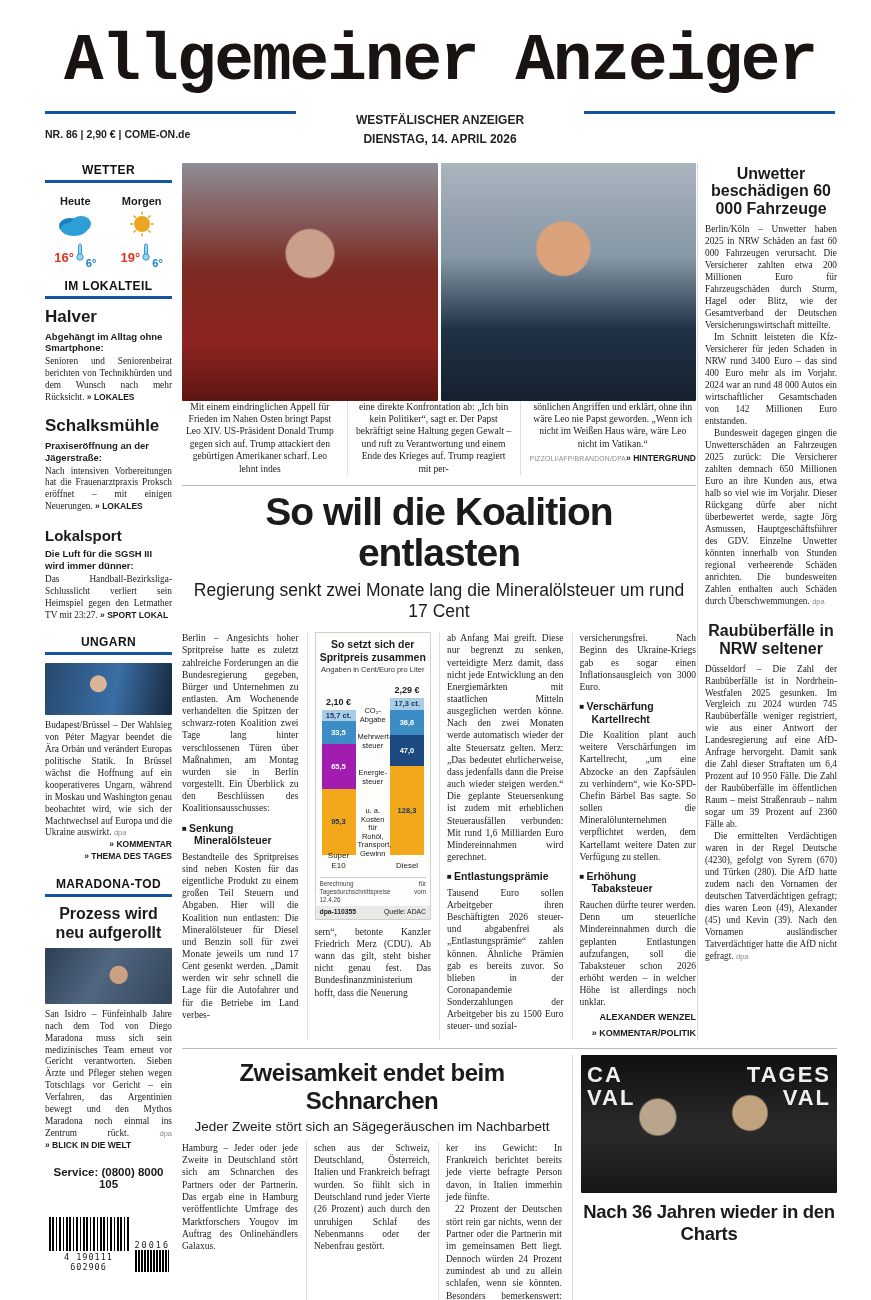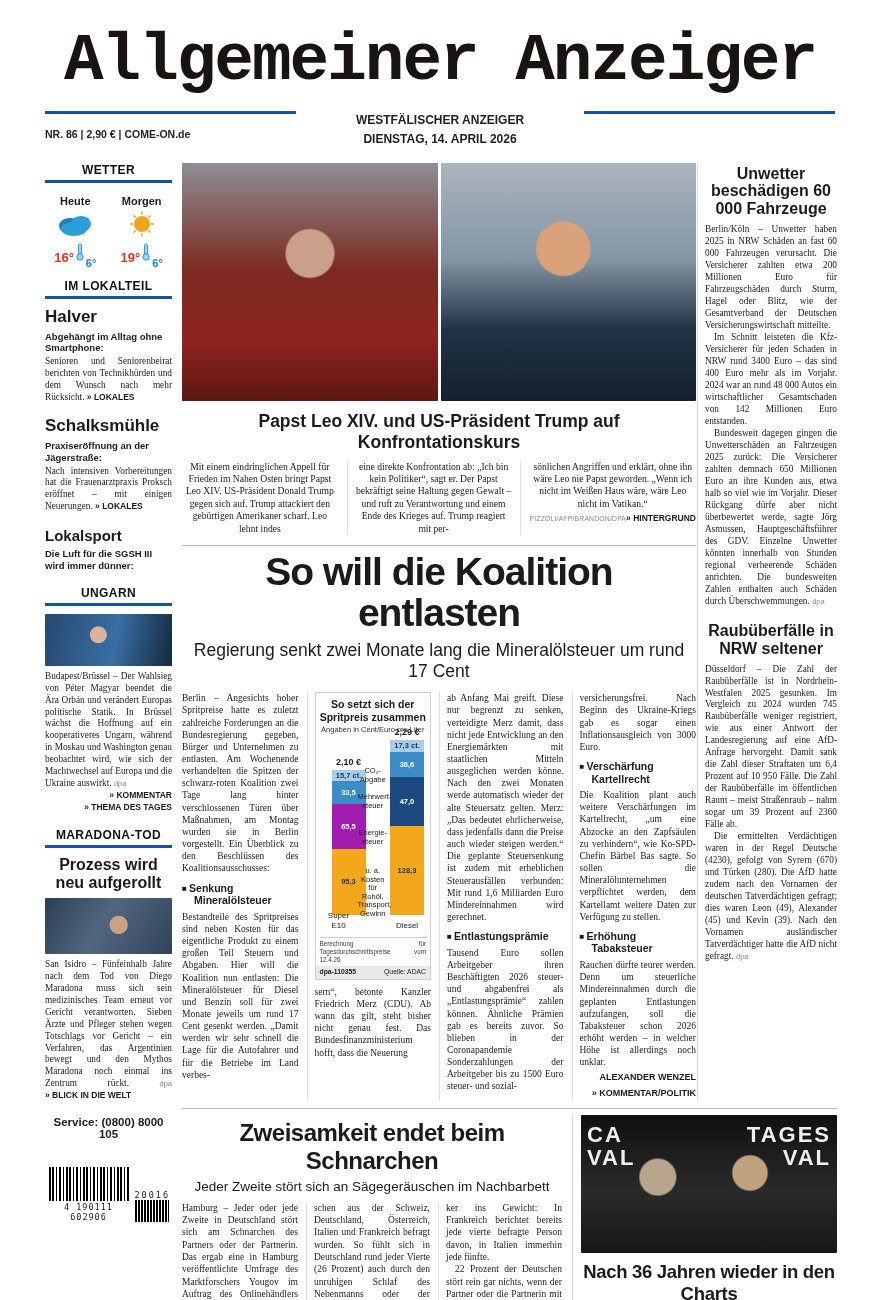--- a/index.html
+++ b/index.html
@@ -286,7 +286,6 @@
             </div>
 
             <article>
-              <h2 class="pope-head">Papst Leo XIV. und US-Präsident Trump auf Konfrontationskurs</h2>
               <div class="threecol">
                 <p class="col nm">Mit einem eindringlichen Appell für Frieden im Nahen Osten bringt Papst Leo XIV. US-Präsident Donald Trump gegen sich auf. Trump attackiert den gebürtigen Amerikaner scharf. Leo lehnt indes</p>
                 <p class="col nm">eine direkte Konfrontation ab: „Ich bin kein Politiker“, sagt er. Der Papst bekräftigt seine Haltung gegen Gewalt – und ruft zu Verantwortung und einem Ende des Krieges auf. Trump reagiert mit per-</p>

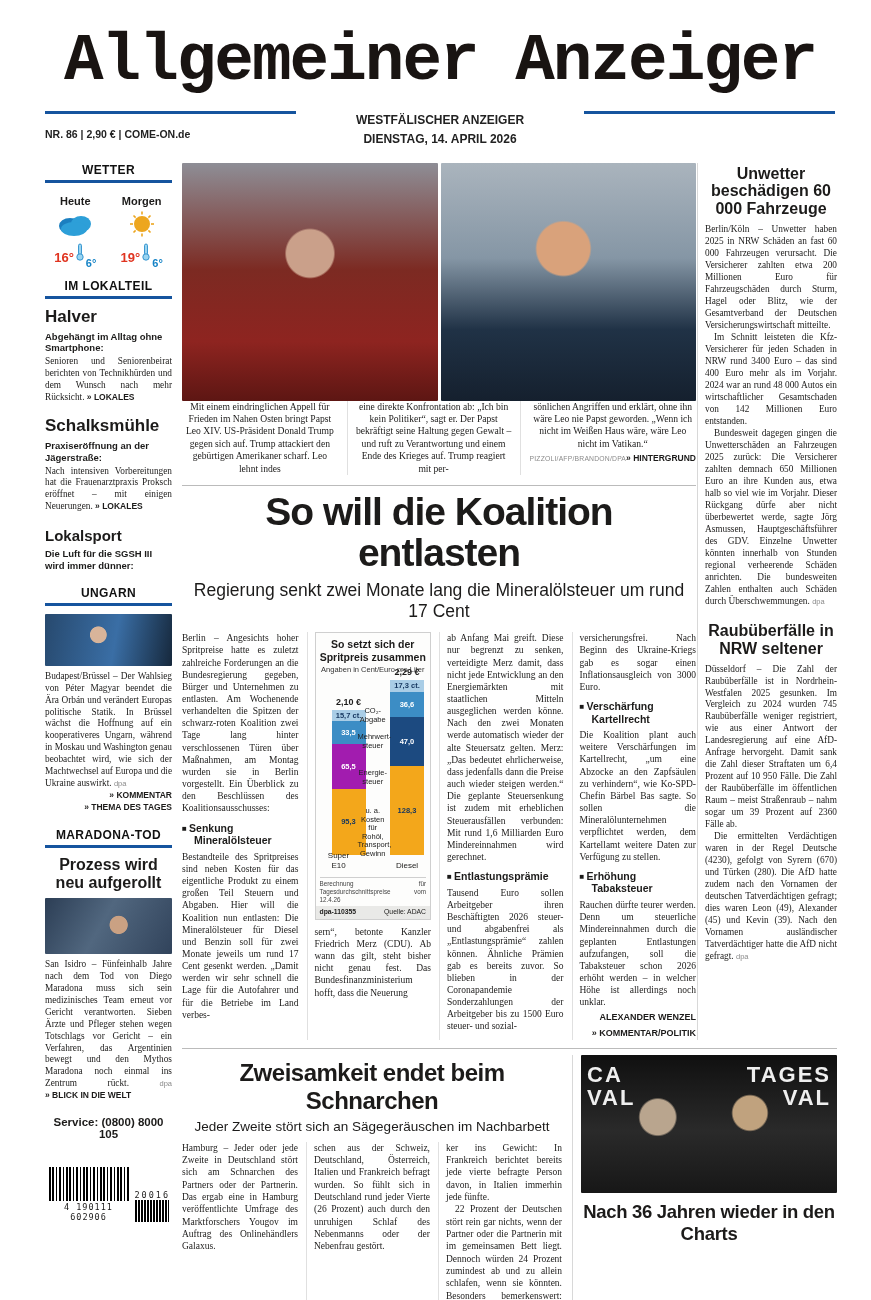--- a/index.html
+++ b/index.html
@@ -242,6 +242,7 @@
         <section class="sb-section">
           <div class="sb-sport">Lokalsport</div>
           <div class="sb-lead">Die Luft für die SGSH III wird immer dünner:</div>
+          <div class="sb-body"><span>Das Handball-Bezirksliga-Schlusslicht verliert sein Heimspiel gegen den Letmather TV mit 23:27.</span> <b class="sb-link">» SPORT LOKAL</b></div>
         </section>
 
         <section class="sb-section">

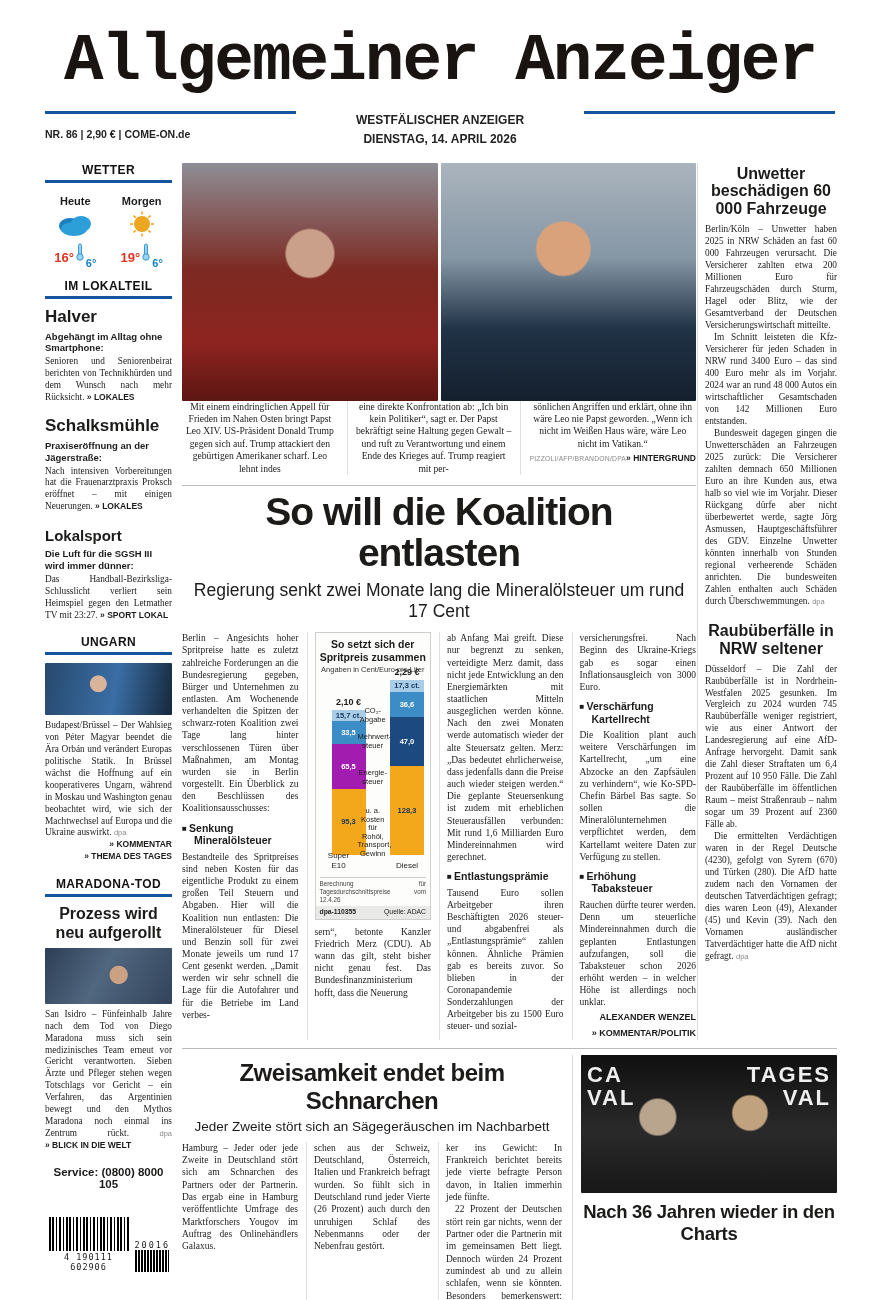--- a/index.html
+++ b/index.html
@@ -96,7 +96,7 @@
   .chart-sub{font-family:"Liberation Sans", sans-serif;font-size:7.5px;text-align:center;margin:2px 0 6px;color:#333;}
   .chart-area{position:relative;height:196px;}
   .barcol{position:absolute;bottom:22px;width:34px;display:flex;flex-direction:column;justify-content:flex-end;}
-  .barcol.left{left:12px;} .barcol.right{right:2px;}
+  .barcol.left{left:2px;} .barcol.right{right:2px;}
   .bar-total{font-family:"Liberation Sans", sans-serif;font-weight:700;font-size:9px;text-align:center;margin-bottom:2px;}
   .seg{position:relative;display:flex;align-items:center;justify-content:center;
        font-family:"Liberation Sans", sans-serif;font-weight:700;font-size:7.5px;}

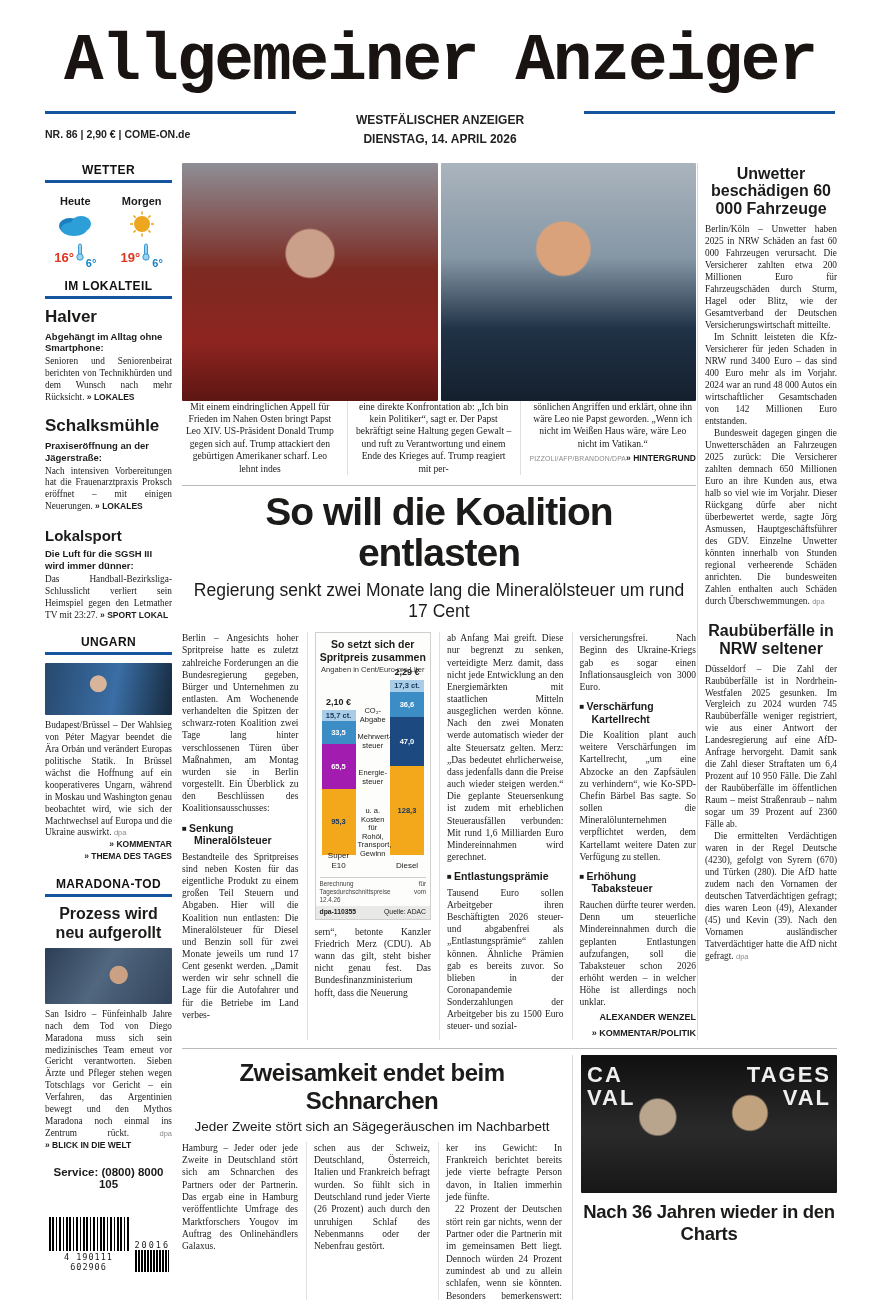--- a/index.html
+++ b/index.html
@@ -328,7 +328,7 @@
                           <div class="bar-total">2,29 €</div>
                           <div class="seg" style="height: 11.9362px; background: rgb(169, 205, 230); color: rgb(20, 53, 94);">17,3 ct.</div>
                           <div class="seg" style="height: 25.2524px; background: rgb(60, 141, 197); color: rgb(255, 255, 255);">36,6</div>
-                          <div class="seg" style="height: 49px; background: rgb(28, 74, 128); color: rgb(255, 255, 255);">47,0</div>
+                          <div class="seg" style="height: 31px; background: rgb(28, 74, 128); color: rgb(255, 255, 255);">47,0</div>
                           <div class="seg" style="height: 88.5214px; background: rgb(243, 167, 27); color: rgb(20, 53, 94);">128,3</div>
                         </div>
                       <span class="mid-label" style="top:26px;">CO₂-Abgabe</span>

